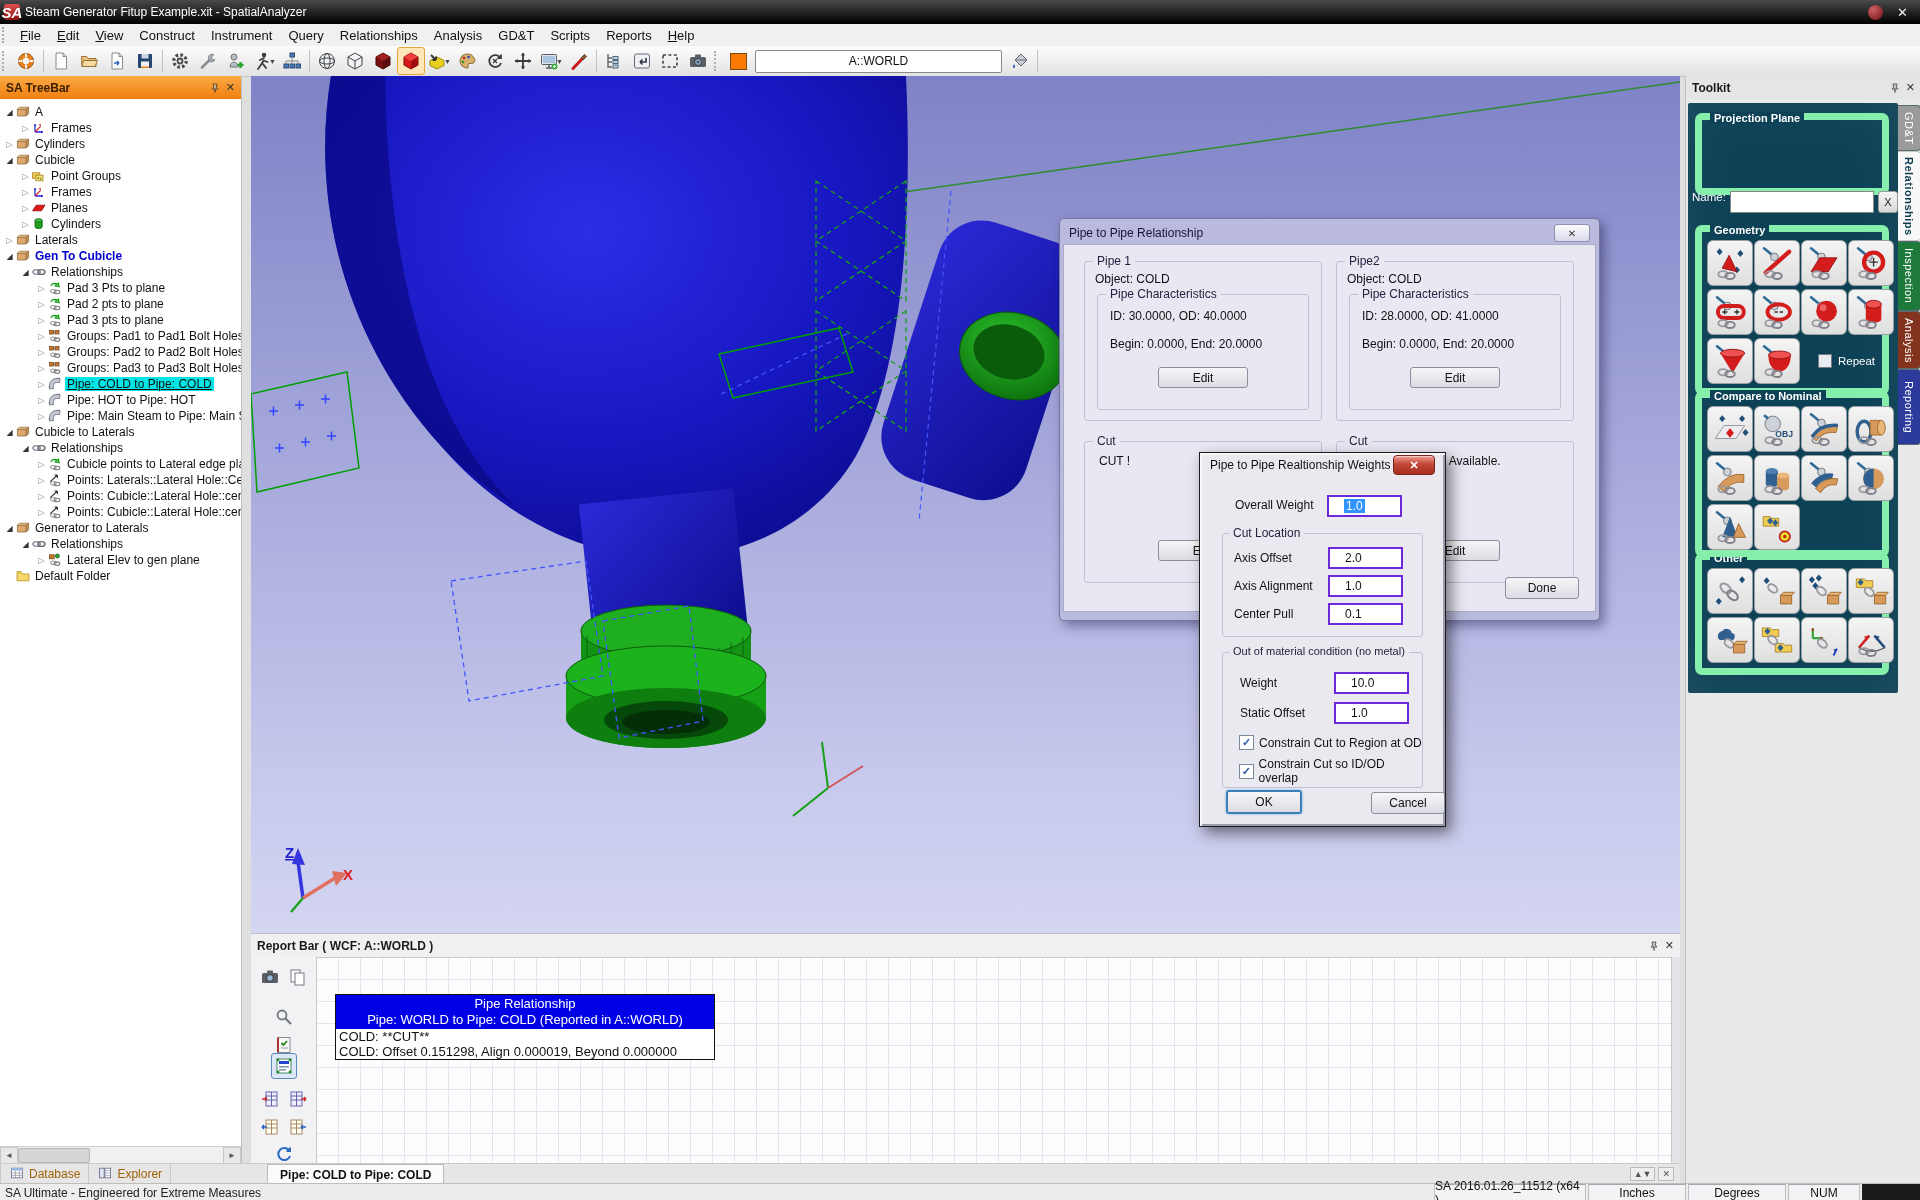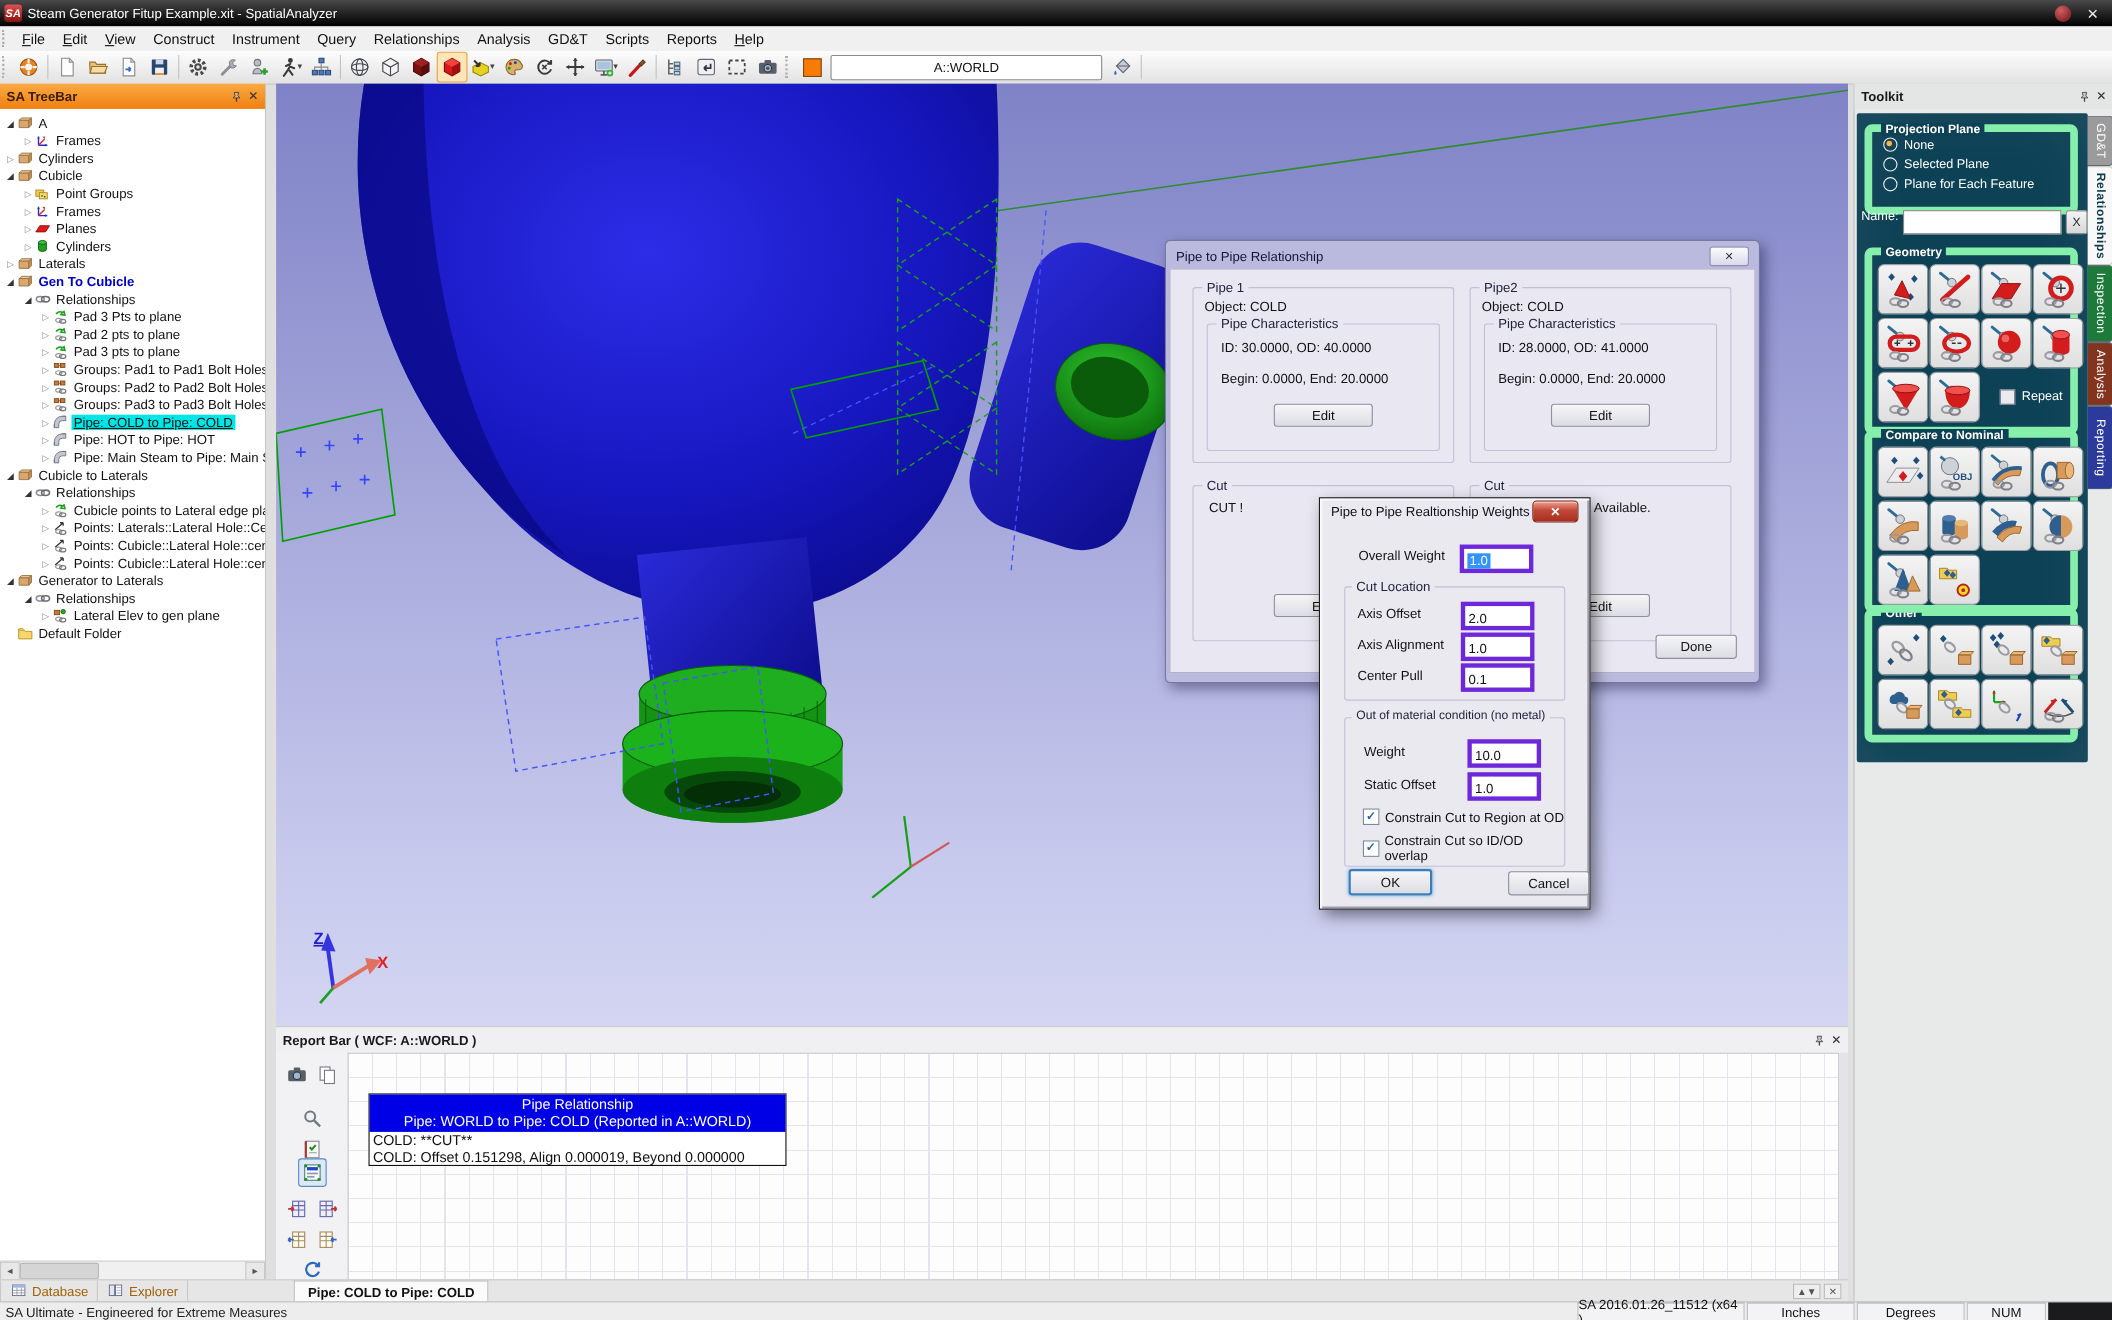--- a/index.html
+++ b/index.html
@@ -9,7 +9,7 @@
   .titlebar{position:absolute;left:0;top:0;width:1920px;height:24px;
     background:linear-gradient(#4a4a4a,#1c1c1c 60%,#000);color:#fff;display:flex;align-items:center;font-size:12px}
   .sa-logo{width:16px;height:16px;margin:0 5px 0 4px;background:linear-gradient(#e05050,#8a1010);
-    color:#fff;font-size:10px;font-weight:bold;display:flex;align-items:center;justify-content:center;border-radius:3px;font-style:italic}
+    color:#fff;font-size:15px;font-weight:bold;display:flex;align-items:center;justify-content:center;border-radius:3px;font-style:italic}
   .titlebar .win-btns{margin-left:auto;display:flex;align-items:center;gap:14px;padding-right:12px}
   .logo-circle{width:15px;height:15px;border-radius:50%;background:radial-gradient(circle at 35% 30%,#d06060,#6a0f18)}
   .close-x{color:#eee;font-size:13px;cursor:default}

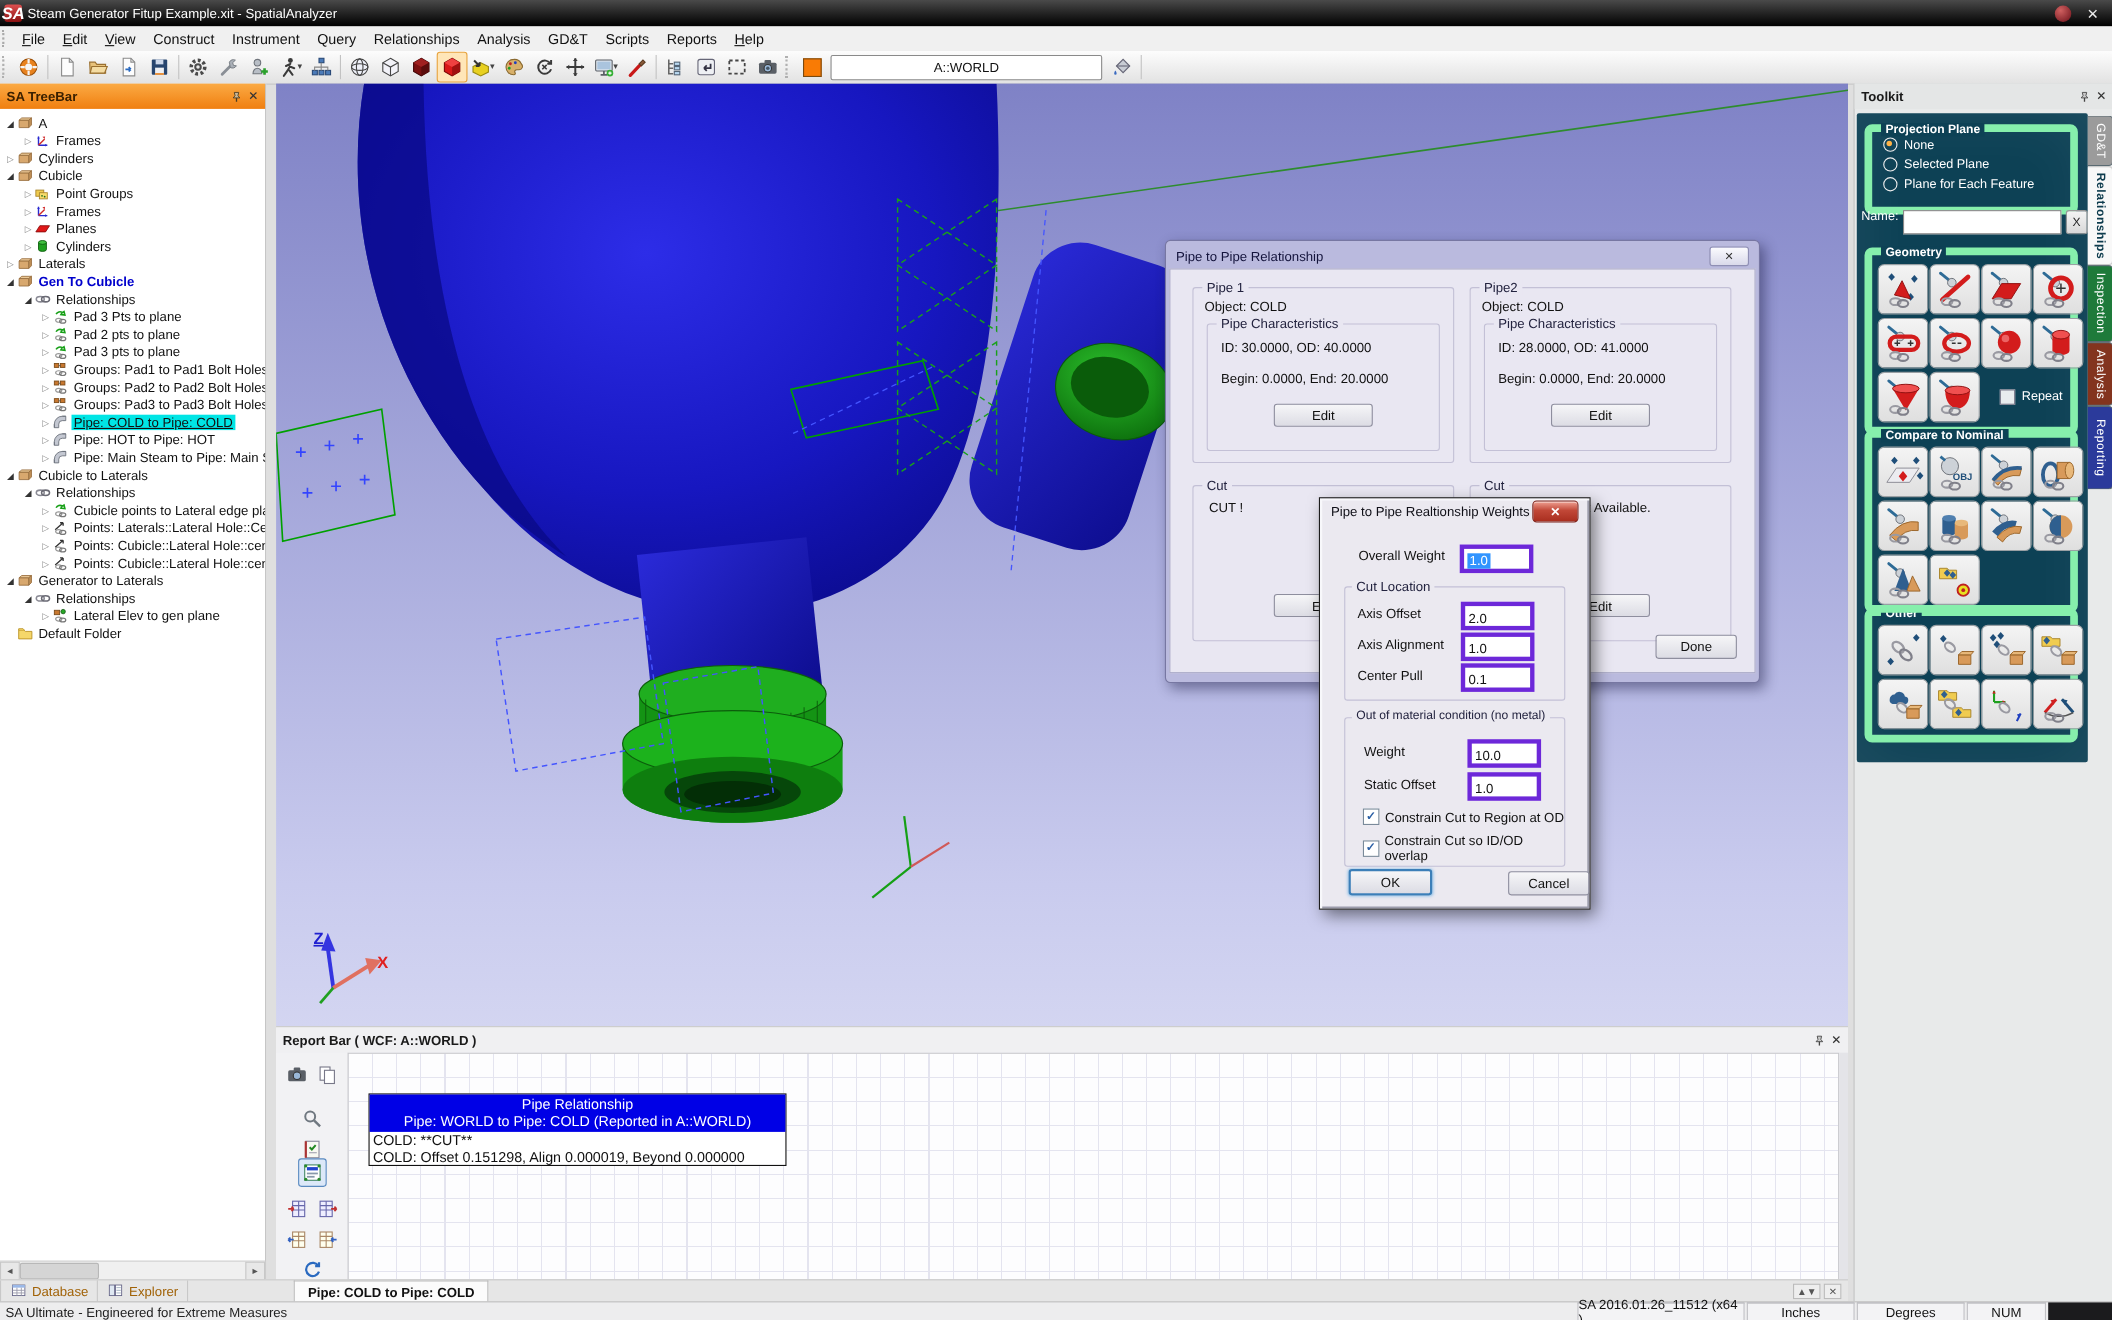--- a/index.html
+++ b/index.html
@@ -856,20 +856,6 @@
   <div class="tk-body">
     <div class="tk-grp" style="top:10px;height:68px">
       <span class="tk-lb">Projection Plane</span>
-      <div id="pp-options">
-          <div class="tk-radio-row">
-            <span class="rdo sel"></span>
-            <span>None</span>
-          </div>
-          <div class="tk-radio-row">
-            <span class="rdo"></span>
-            <span>Selected Plane</span>
-          </div>
-          <div class="tk-radio-row">
-            <span class="rdo"></span>
-            <span>Plane for Each Feature</span>
-          </div>
-        </div>
     </div>
     <div class="tk-name-row" style="top:88px">
       <span>Name:</span>

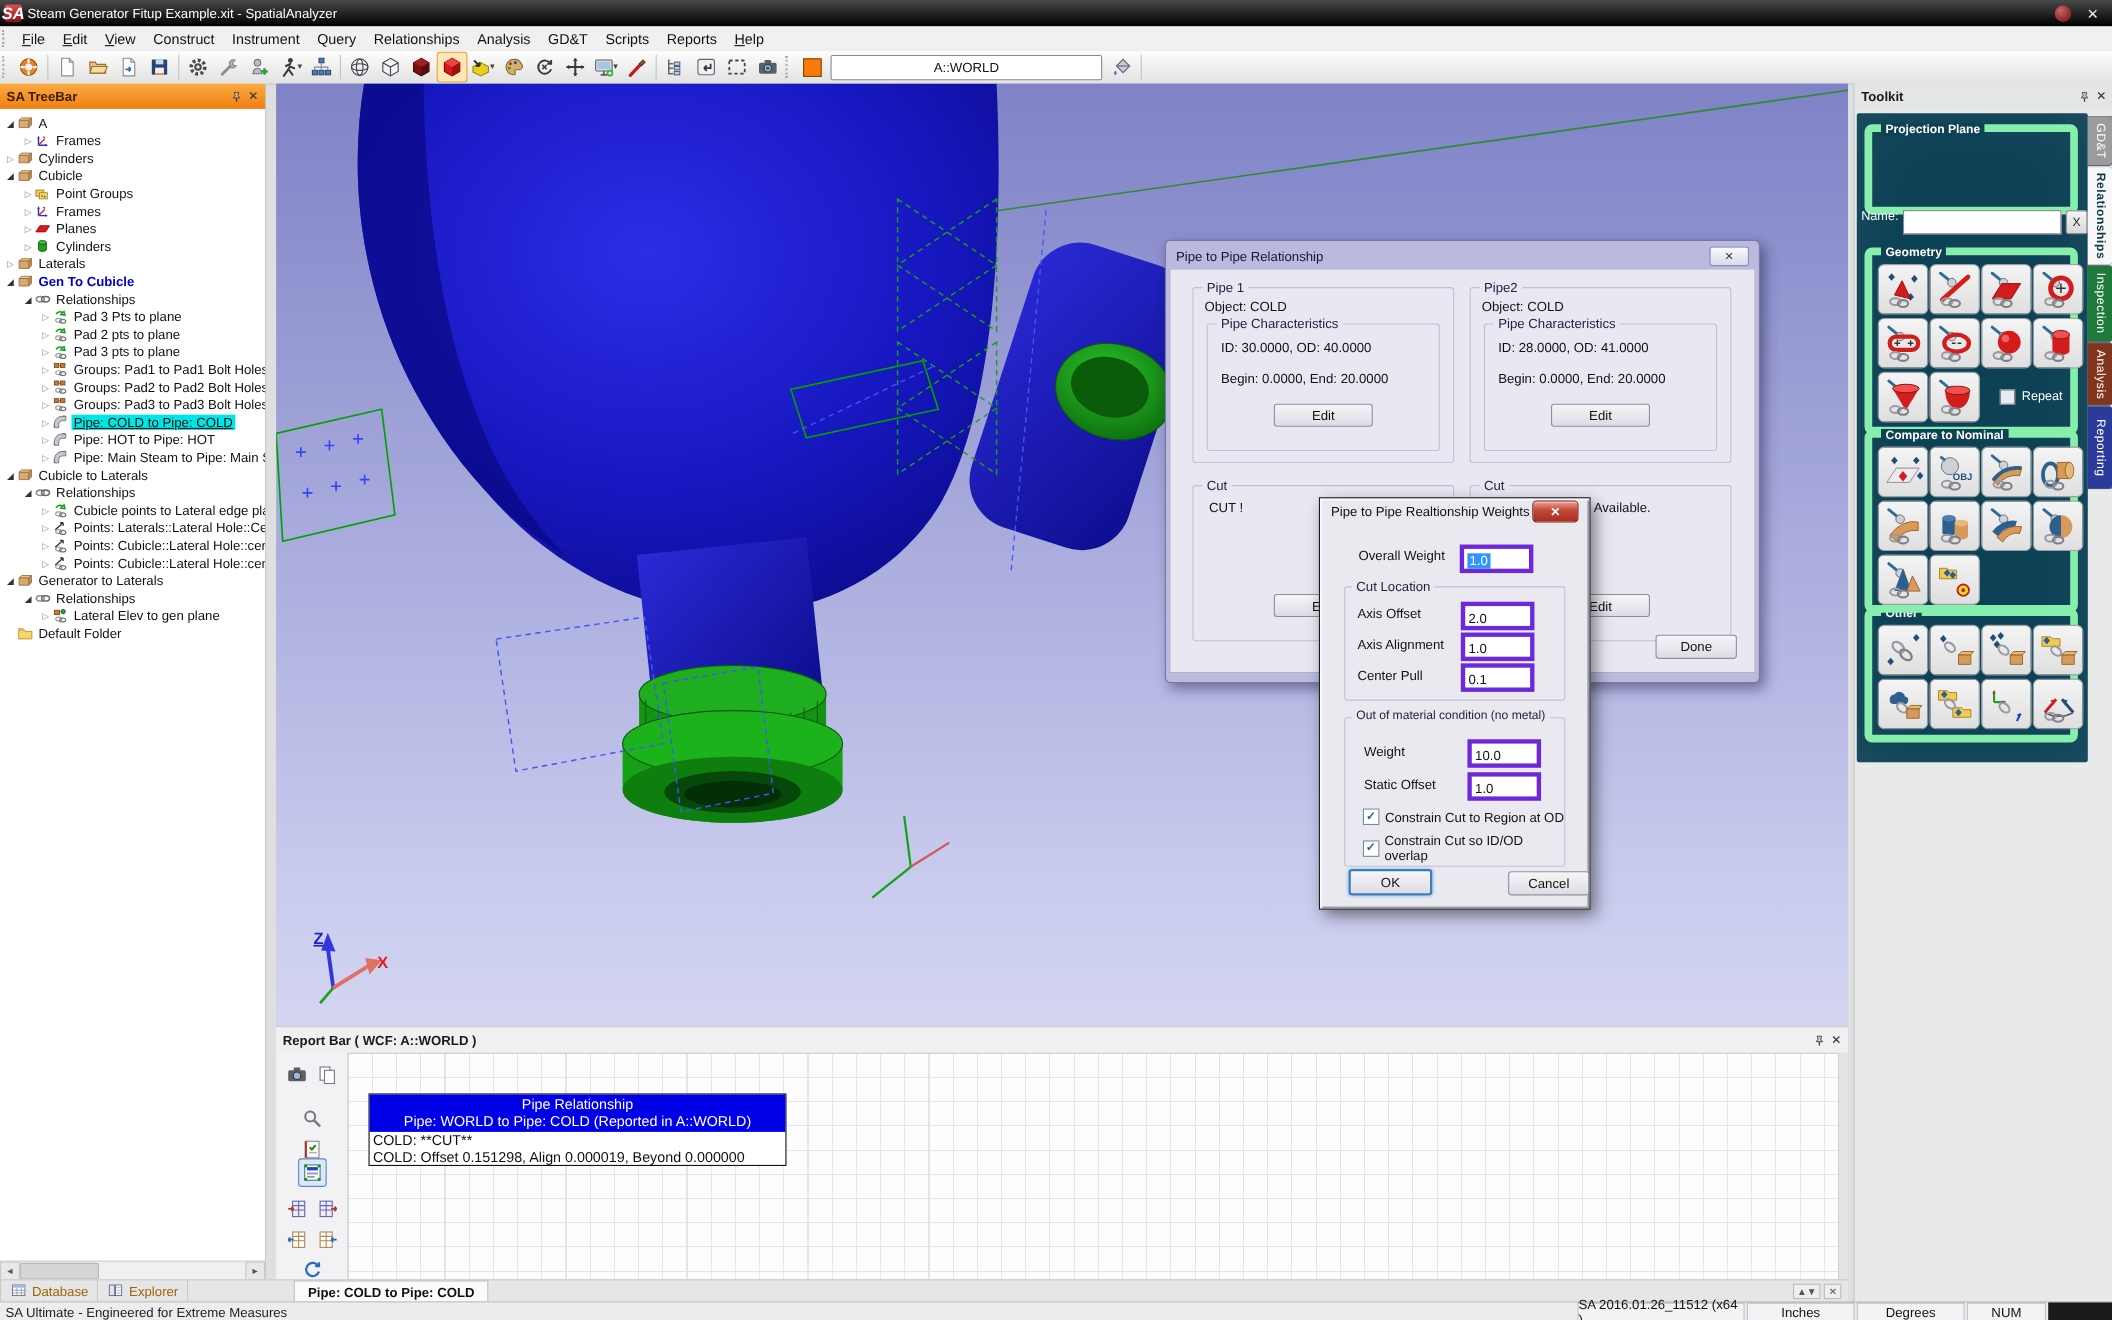--- a/index.html
+++ b/index.html
@@ -75,8 +75,8 @@
     background:linear-gradient(#efa092,#c14737 45%,#a92e1f);color:#fff;font-weight:bold;font-size:11px;
     display:flex;align-items:center;justify-content:center;box-shadow:inset 0 1px 0 rgba(255,255,255,.5)}
   .w-row{position:absolute;display:flex;align-items:center}
-  .w-field{position:absolute;width:56px;height:18px;background:#fff;border:4px solid #6d28d9;font-size:12px;
-    display:flex;align-items:flex-end;padding-left:3px}
+  .w-field{position:absolute;width:56px;height:18px;background:#fff;border:2px solid #6d28d9;font-size:12px;
+    display:flex;align-items:center;padding-left:15px}
   .w-sel{background:#3194ff;color:#fff;padding:0 2px}
   .w-grp{position:absolute;border:1px solid #c3c0d6;border-radius:3px}
   .w-grp>.grp-lb{position:absolute;top:-8px;left:6px;background:#ebe9f0;padding:0 4px;color:#23233f;font-size:12px}

